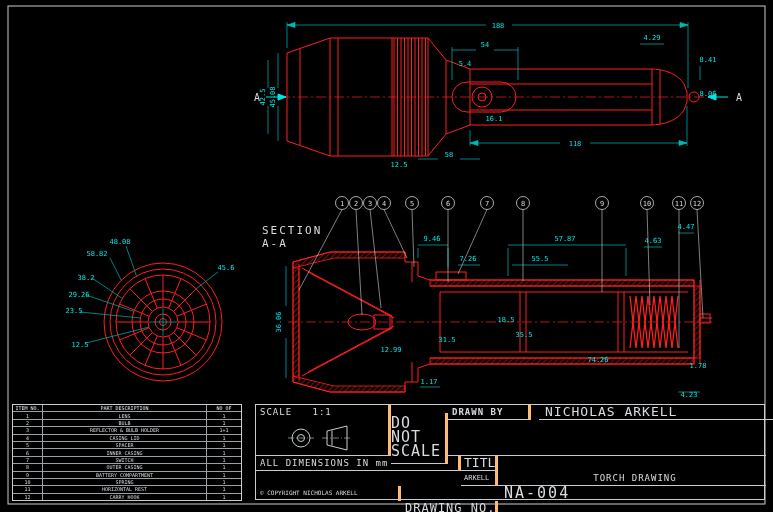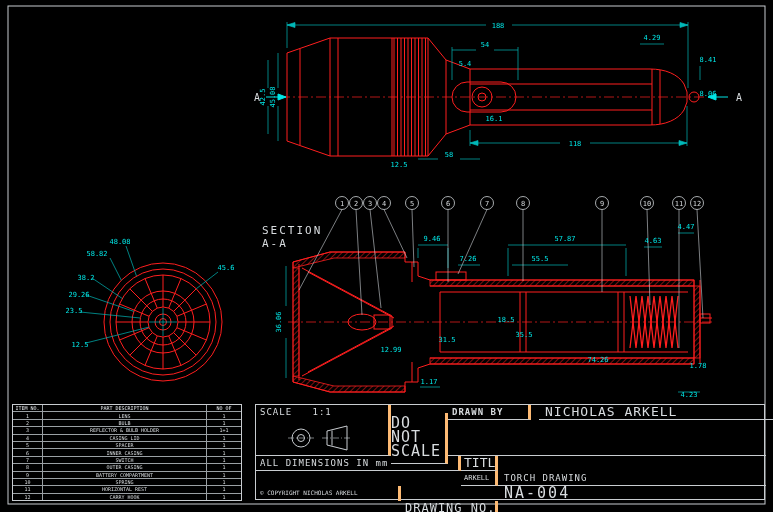--- a/index.html
+++ b/index.html
@@ -44,7 +44,7 @@
   .sheet-cell{left:0;top:66px;width:205px;height:15px;font-size:9px;line-height:14px;padding-left:4px;letter-spacing:1px;}
   .ofgap{margin-left:28px;}
   .project-label{left:205px;top:66px;width:37px;height:15px;font-size:7px;line-height:14px;padding-left:3px;}
-  .project-value{left:242px;top:66px;width:268px;height:15px;font-size:9px;line-height:14px;padding-left:6px;letter-spacing:1px;}
+  .project-value{left:242px;top:66px;width:268px;height:15px;font-size:9px;line-height:14px;padding-left:6px;letter-spacing:1px;text-align:center;}
   .copyright{left:0;top:81px;width:145px;height:15px;font-size:6px;line-height:13px;padding-left:4px;}
   .dwg-label{left:145px;top:96px;width:97px;height:15px;font-size:12px;line-height:14px;padding-left:4px;letter-spacing:1px;}
   .dwg-value{left:242px;top:81px;width:268px;height:15px;font-size:15px;line-height:14px;padding-left:6px;letter-spacing:2px;}

